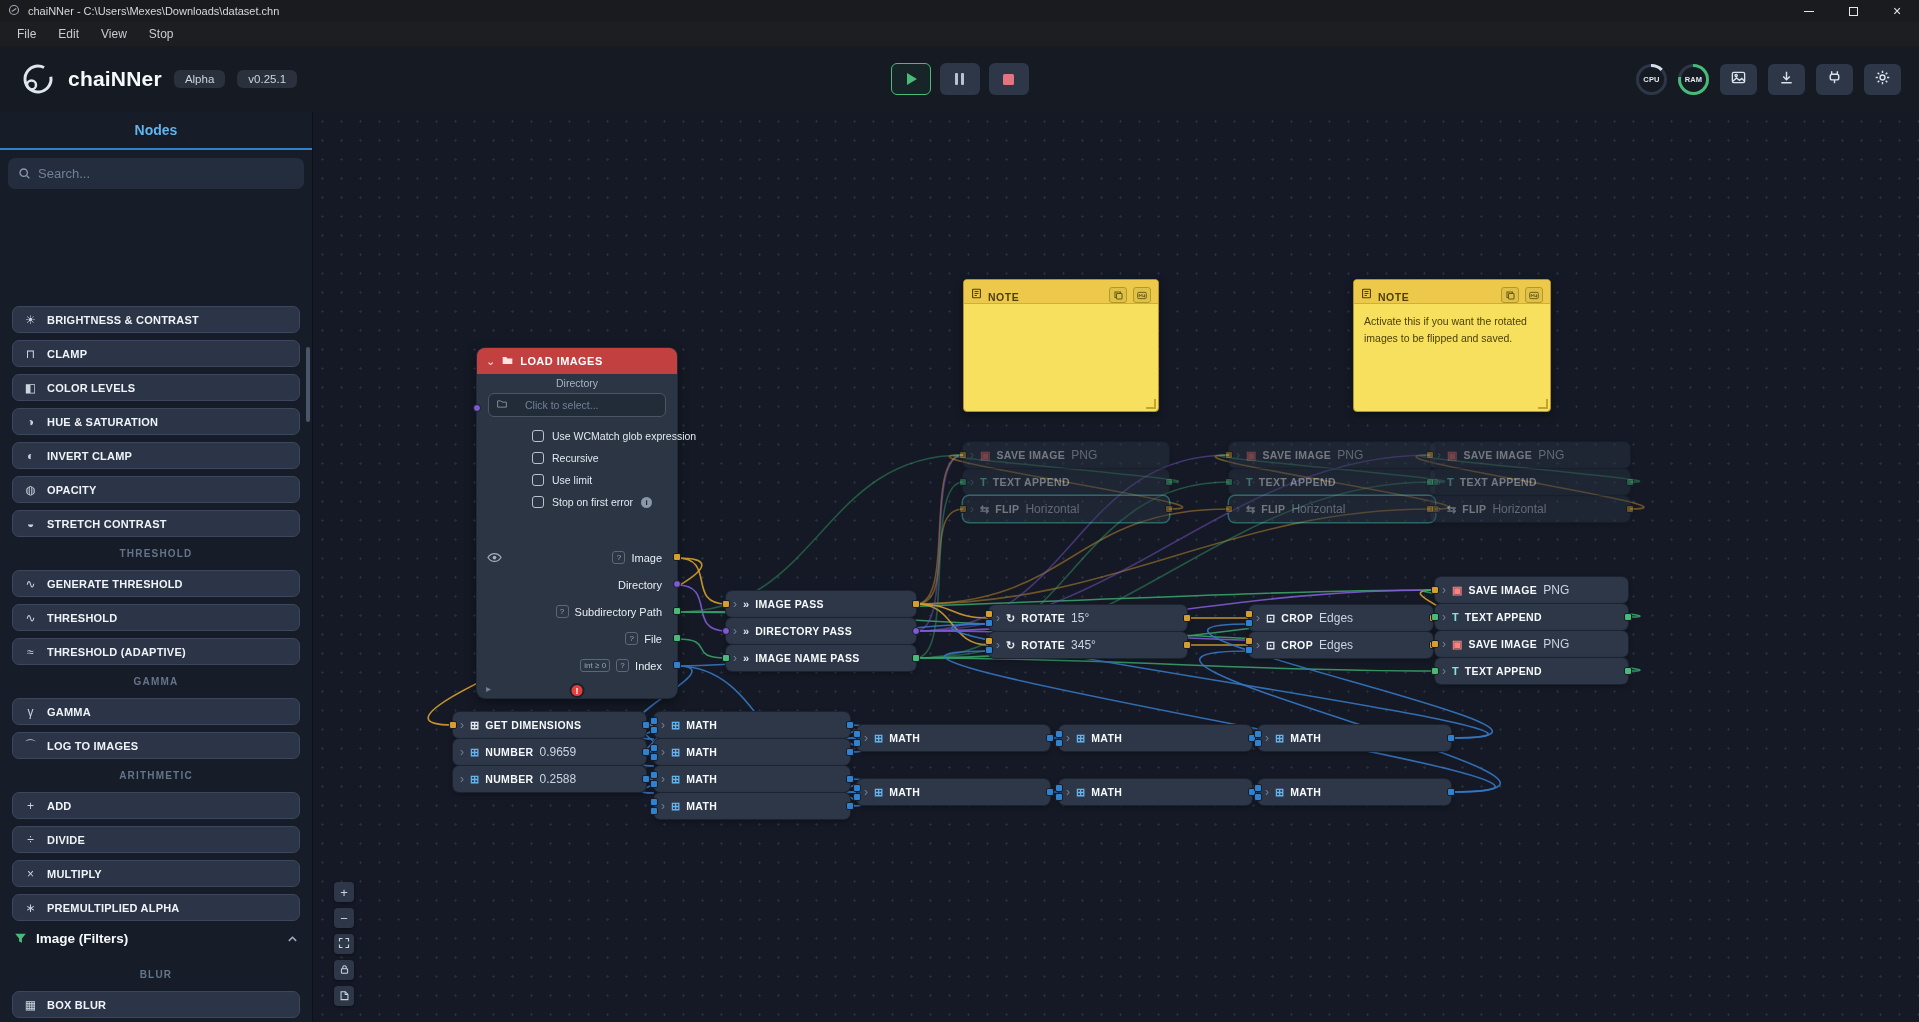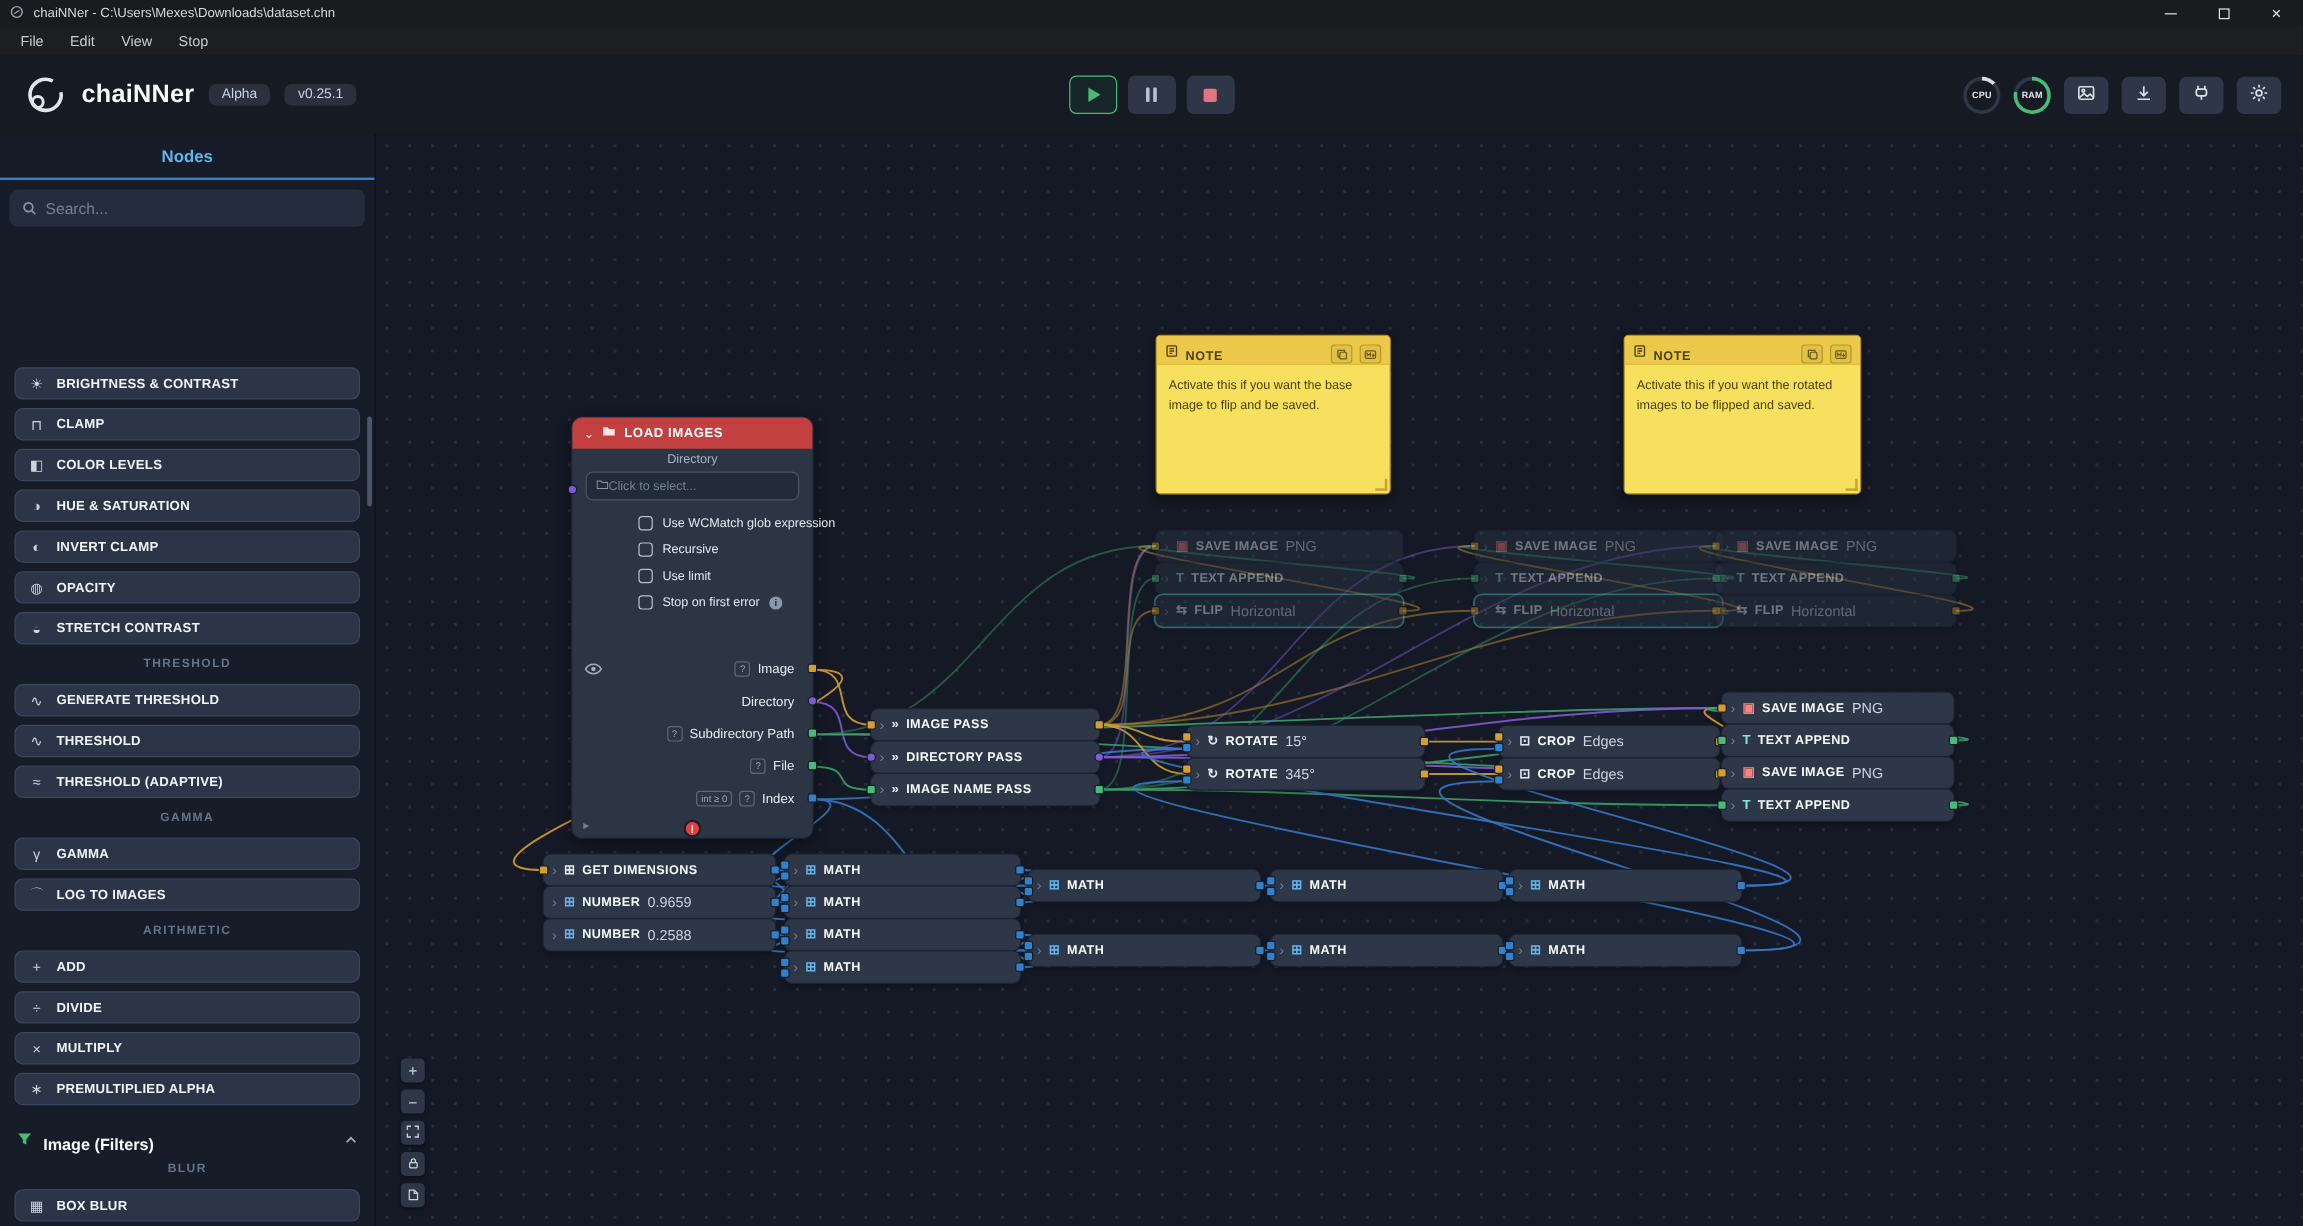--- a/index.html
+++ b/index.html
@@ -695,7 +695,6 @@
             </svg>
           </span>
         </div>
-        <div class="note-body">Activate this if you want the base image to flip and be saved.</div>
       </div>
       <div class="note" style="left: 1040px; top: 167px; width: 198px; height: 133px;">
         <div class="note-header">

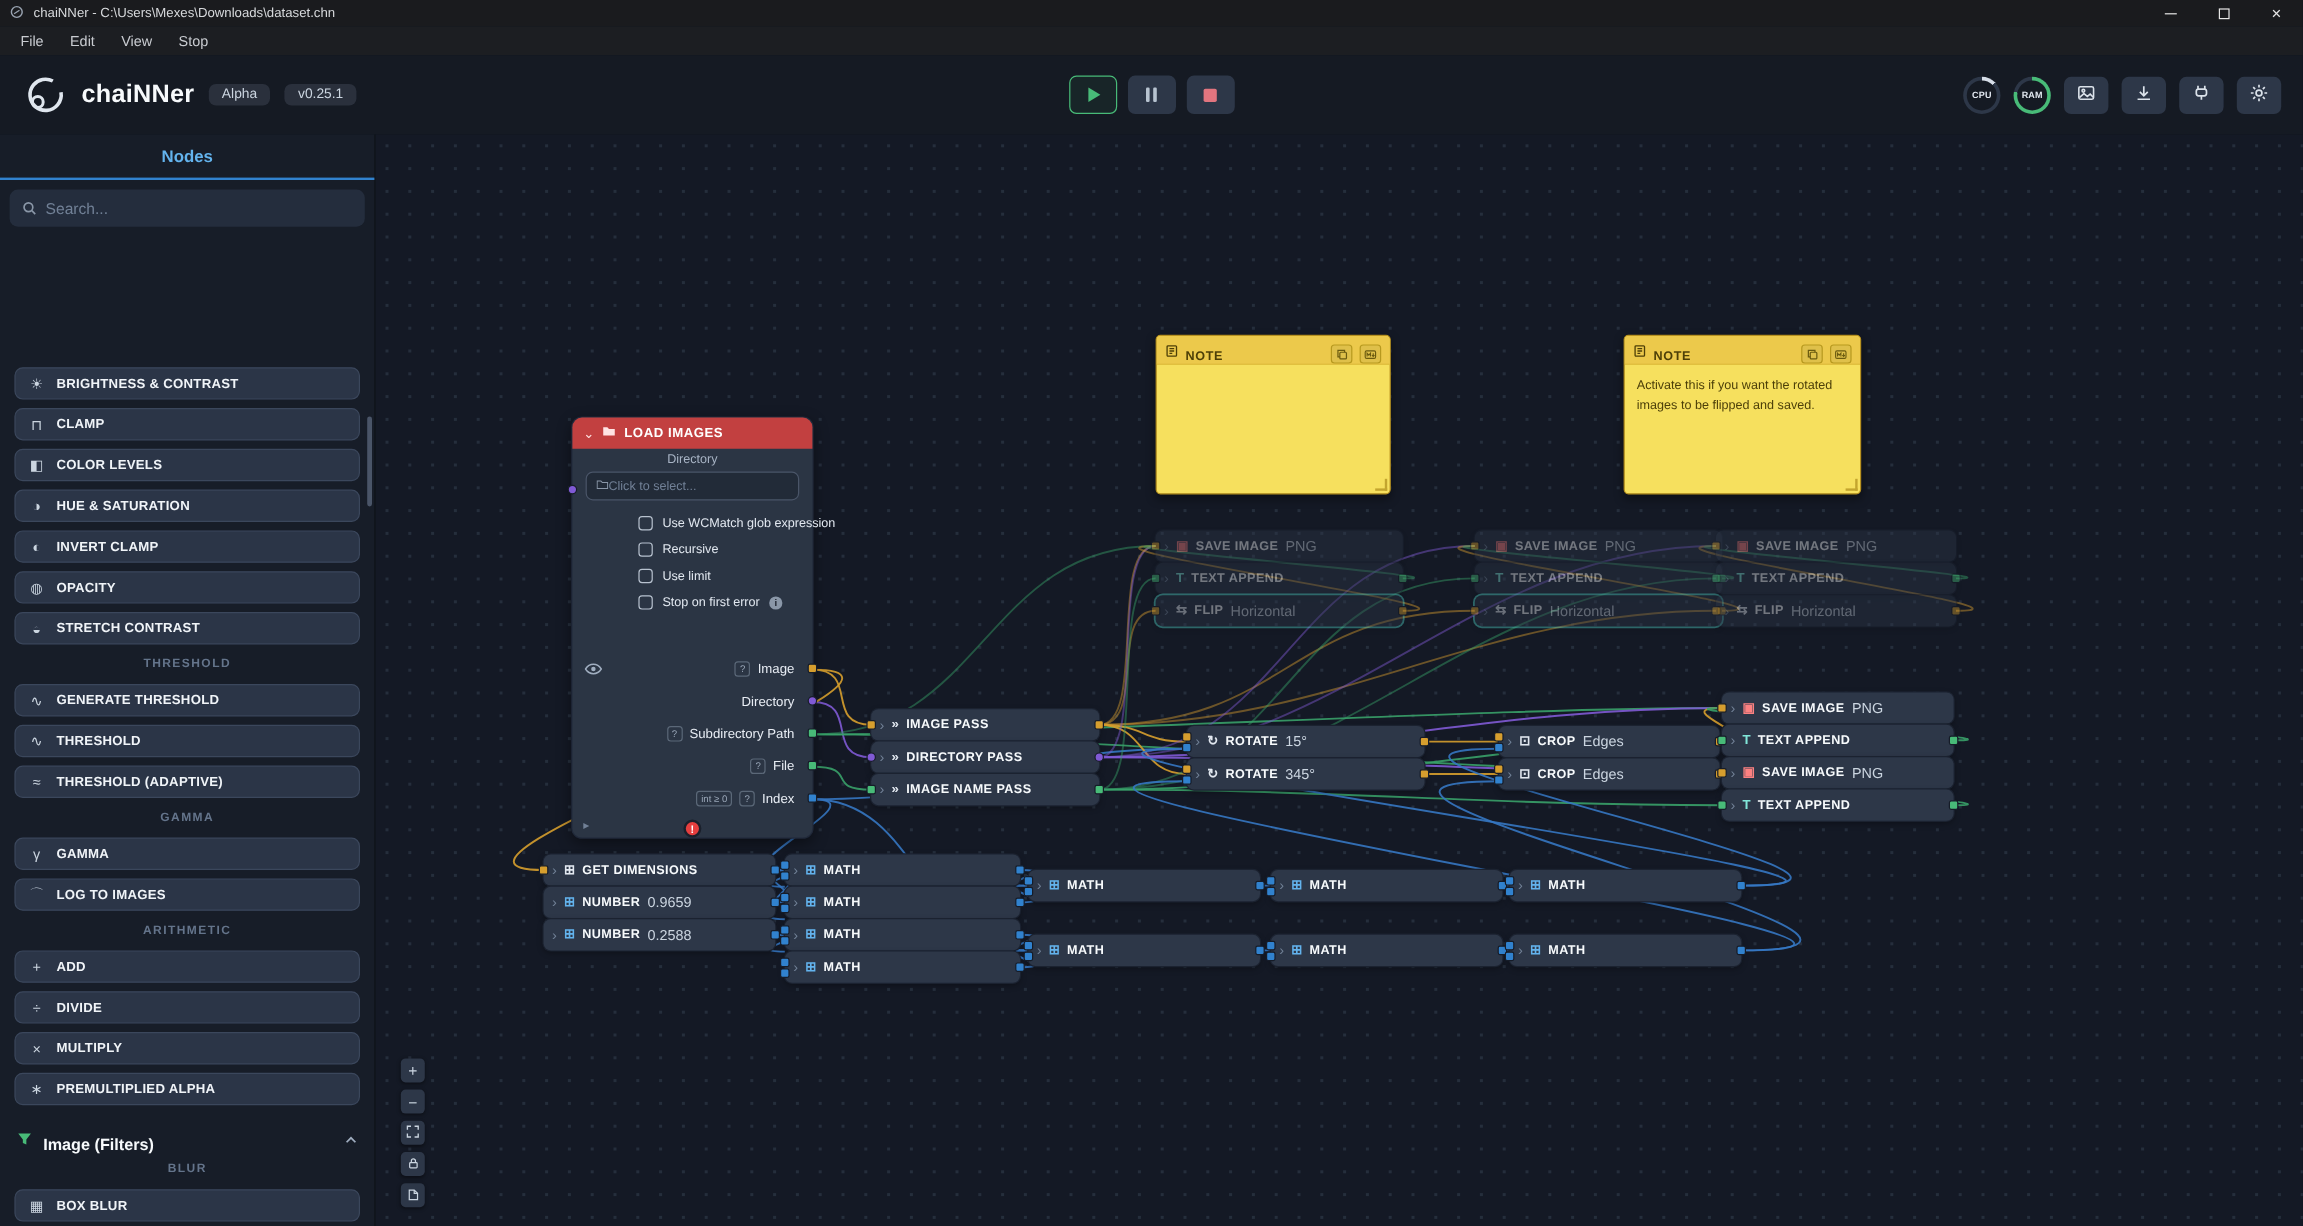--- a/index.html
+++ b/index.html
@@ -90,7 +90,7 @@
   .lh-title { color:#fff; font-weight:bold; font-size:11px; letter-spacing:.04em; }
   .dir-label { margin-top:3px; text-align:center; color:#a7b3c4; font-size:10.5px; }
   .dir-input { margin:4px 11px 0 11px; height:24px; border:1px solid #4a5568; background:#222b38; border-radius:6px;
-    display:flex; align-items:center; gap:0; padding:0 8px; color:#718096; font-size:10.5px; }
+    display:flex; align-items:center; gap:18px; padding:0 8px; color:#718096; font-size:10.5px; }
   .load-checks { margin:8px 11px 0 11px; }
   .check-row { height:22px; display:flex; align-items:center; gap:8px;margin-left:44px; }
   .check-box { width:12px; height:12px; border:1.5px solid #b8c2cf; border-radius:3px; background:transparent; flex:none; }

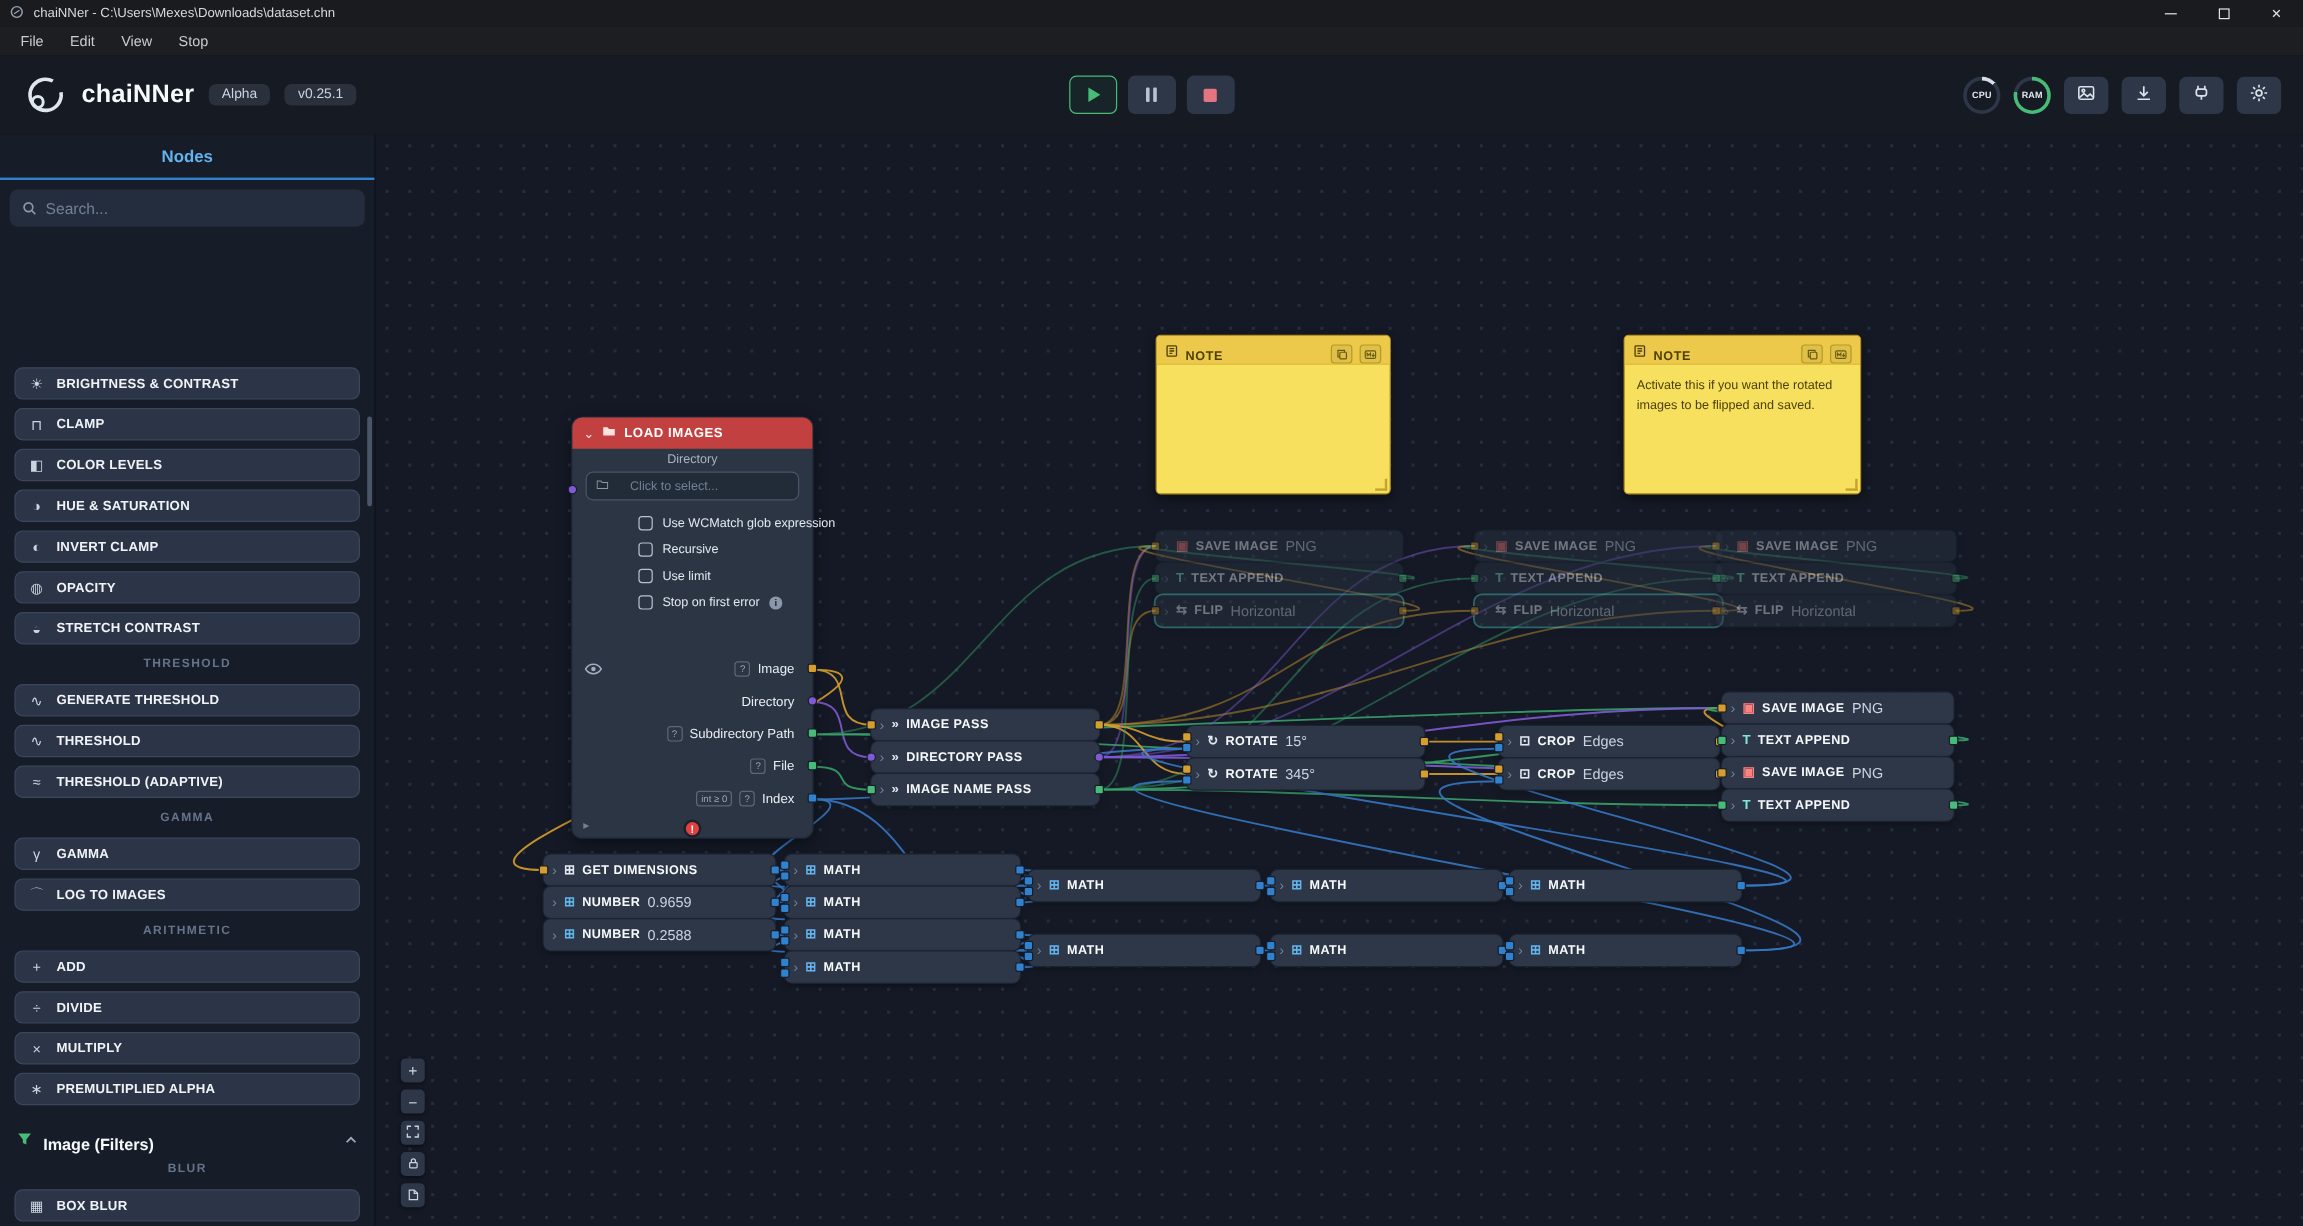--- a/index.html
+++ b/index.html
@@ -51,7 +51,7 @@
   .side-item .sicon { width:15px; text-align:center; color:#cbd5e0; font-size:12px; }
   .side-item .slabel { color:#f0f4f8; font-weight:bold; font-size:11px; letter-spacing:.02em; white-space:nowrap; }
   .side-section { height:20px; margin:3px 0 6px 0; text-align:center; color:#64748b; font-size:10px; font-weight:bold; letter-spacing:.12em; line-height:20px; }
-  .side-category { height:30px; margin:10px 0 4px 0; display:flex; align-items:flex-end; gap:9px; padding:0 2px; }
+  .side-category { height:30px; margin:10px 0 4px 0; display:flex; align-items:flex-start; gap:9px; padding:0 2px; }
   .side-category .clabel { color:#f7fafc; font-weight:bold; font-size:13.5px; flex:1; }
   .side-scrollbar { position:absolute; right:2px; top:235px; width:4px; height:75px; background:#4a5568; border-radius:2px; }
 

